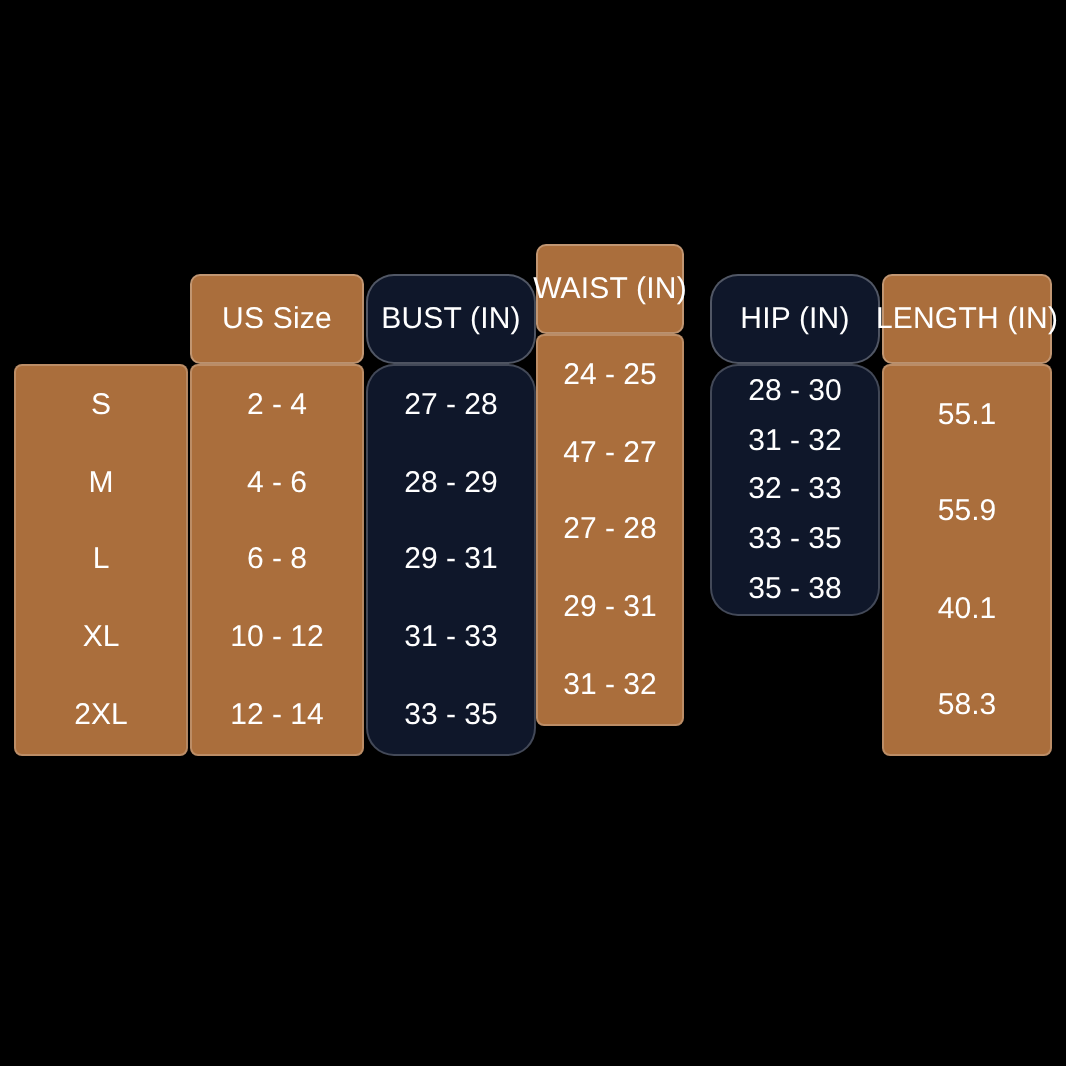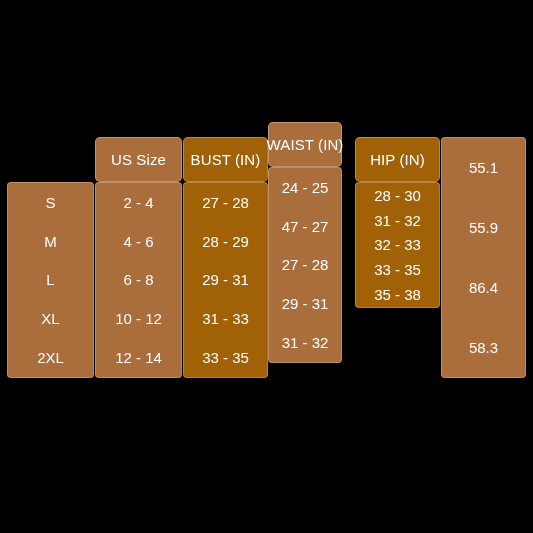--- a/index.html
+++ b/index.html
@@ -73,7 +73,7 @@
   .tone-orange .col-header,
   .tone-orange .col-body { background: #aa6e3c; }
   .tone-gray   .col-header,
-  .tone-gray   .col-body { background: #a16207; }
+  .tone-gray   .col-body { background: #0f172a; border-radius: 14px; }
 
   
   .header-spacer {

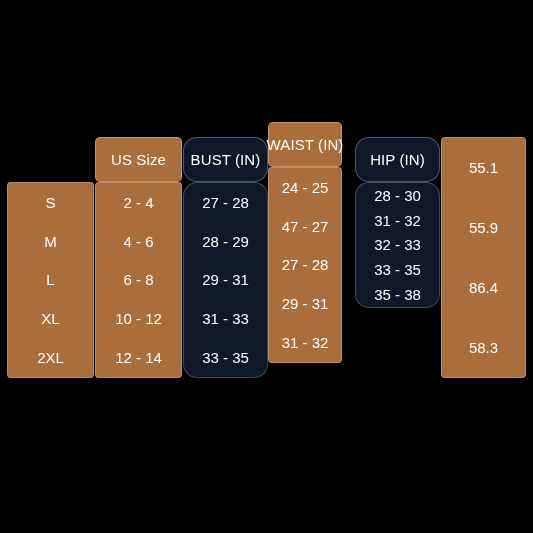--- a/index.html
+++ b/index.html
@@ -141,6 +141,7 @@
   </div>
 
   <div class="size-column tone-orange" style="left:441px; top:137px; width:85px; height:241px;">
+    <div class="col-header">LENGTH (IN)</div>
     <div class="col-body">
       <div class="col-cell">55.1</div>
       <div class="col-cell">55.9</div>

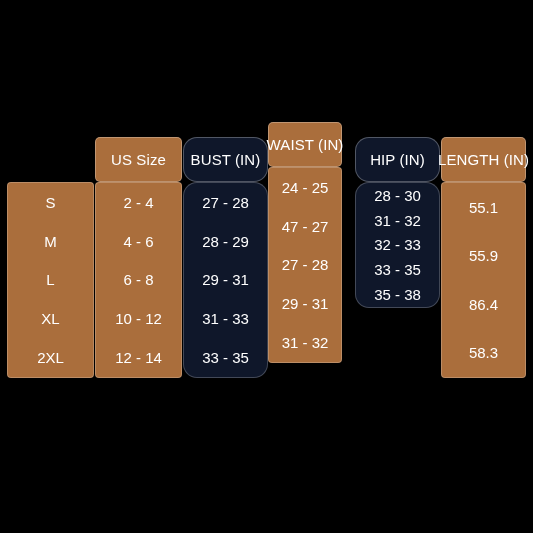--- a/index.html
+++ b/index.html
@@ -145,7 +145,7 @@
     <div class="col-body">
       <div class="col-cell">55.1</div>
       <div class="col-cell">55.9</div>
-      <div class="col-cell">86.4</div>
+      <div class="col-cell">40.1</div>
       <div class="col-cell">58.3</div>
     </div>
   </div>

